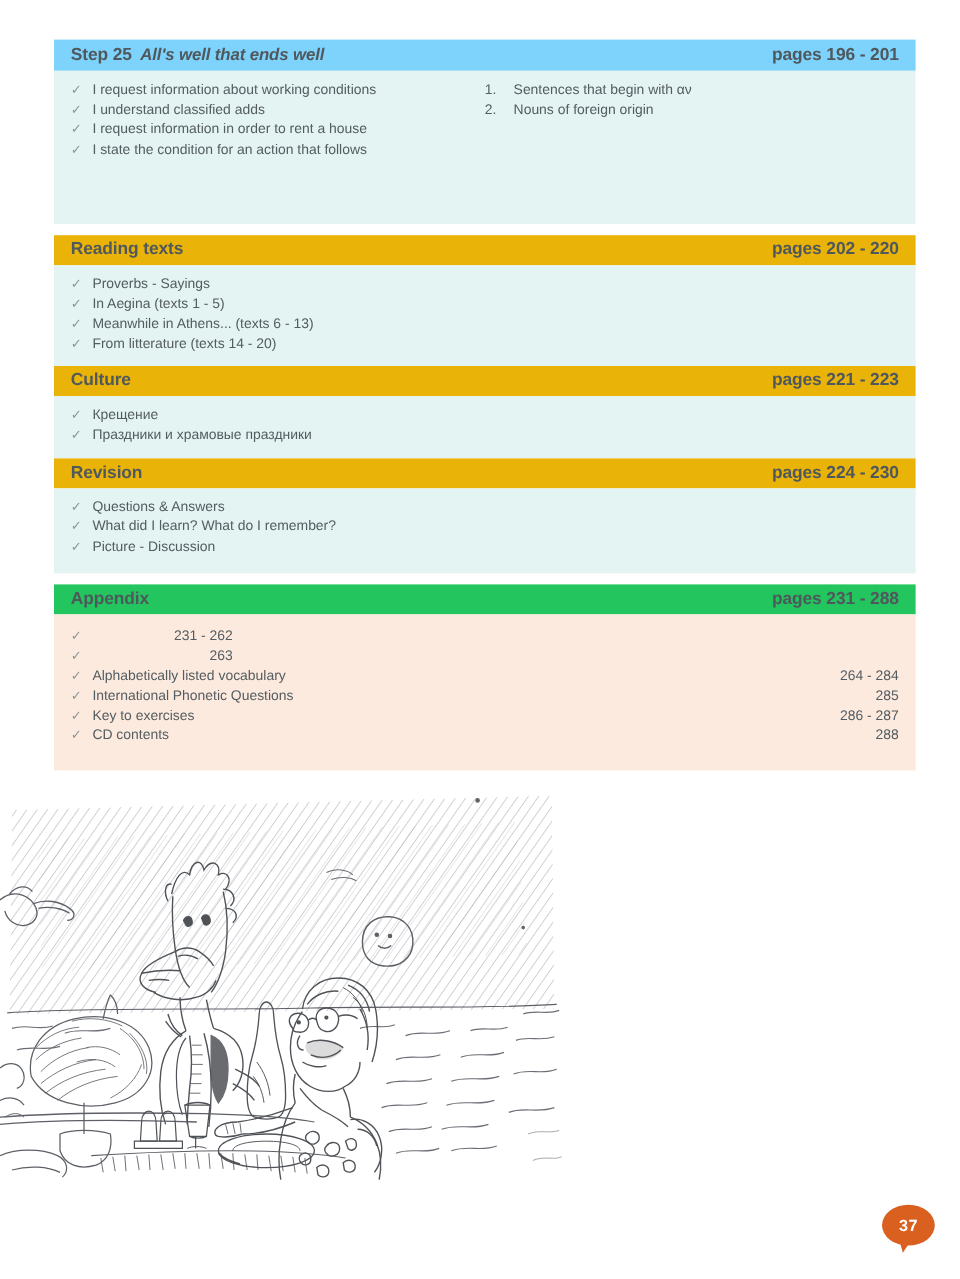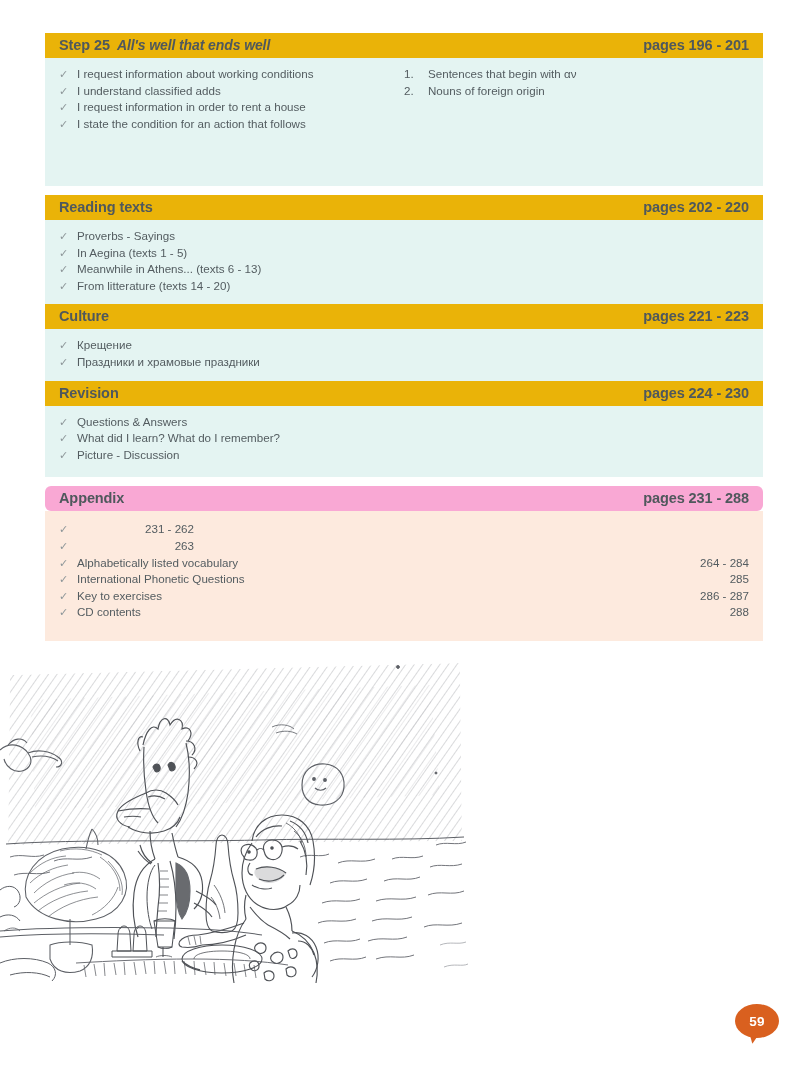--- a/index.html
+++ b/index.html
@@ -84,7 +84,7 @@
   }
 
   
-  .t-step  .block-head { background: #eab308; }
+  .t-step  .block-head { background: #7dd3fc; }
   .t-step  .block-body { background: #e4f4f2; }
 
   .t-teal  .block-head { background: #eab308; }

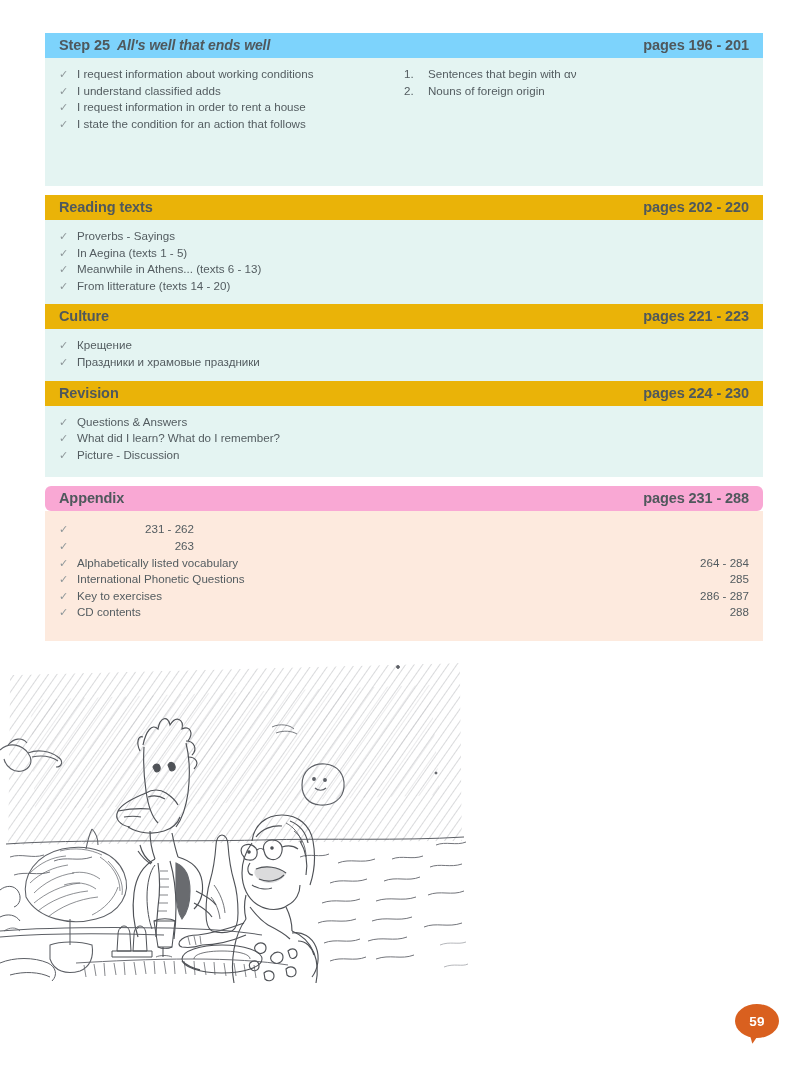--- a/index.html
+++ b/index.html
@@ -90,7 +90,7 @@
   .t-teal  .block-head { background: #eab308; }
   .t-teal  .block-body { background: #e4f4f2; }
 
-  .t-orange .block-head { background: #f9a8d4; border-radius: 6px; }
+  .t-orange .block-head { background: #22c55e; }
   .t-orange .block-body { background: #fdeade; }
 
   .gap-sm { height: 9px; background: #ffffff; }

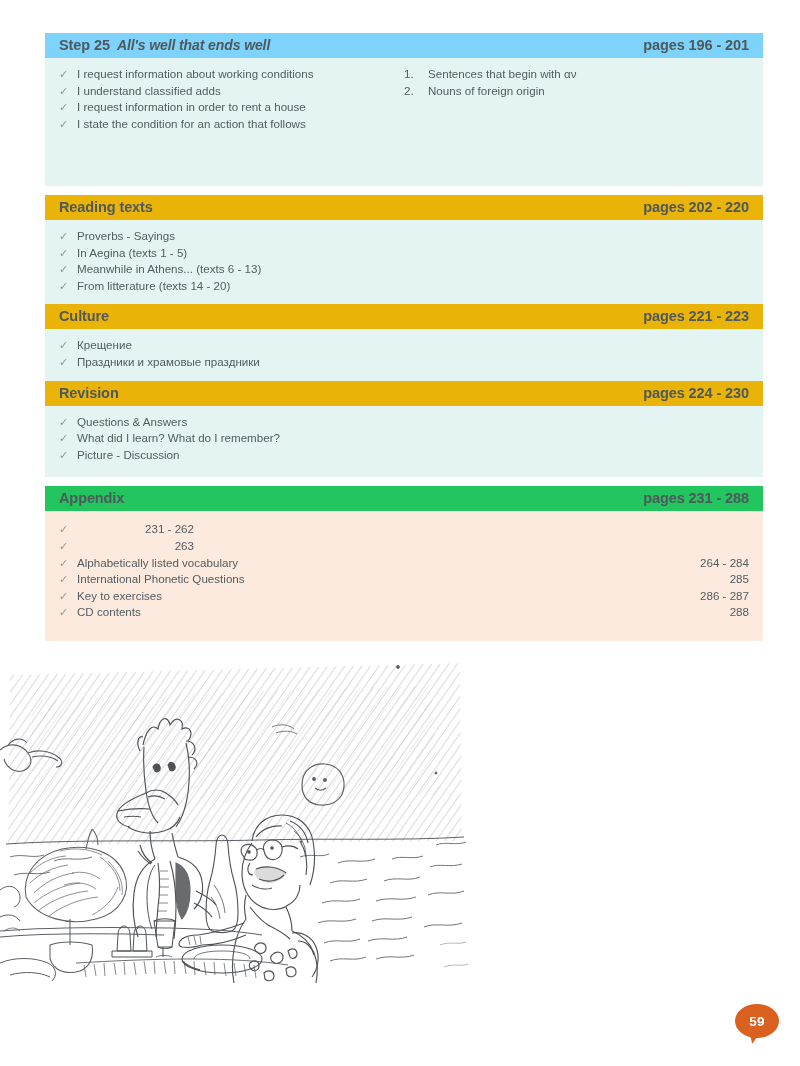--- a/index.html
+++ b/index.html
@@ -558,7 +558,7 @@
 <div class="page-badge">
   <div class="tail"></div>
   <div class="bubble"></div>
-  <div class="num">59</div>
+  <div class="num">37</div>
 </div>
 
 </body></html>

